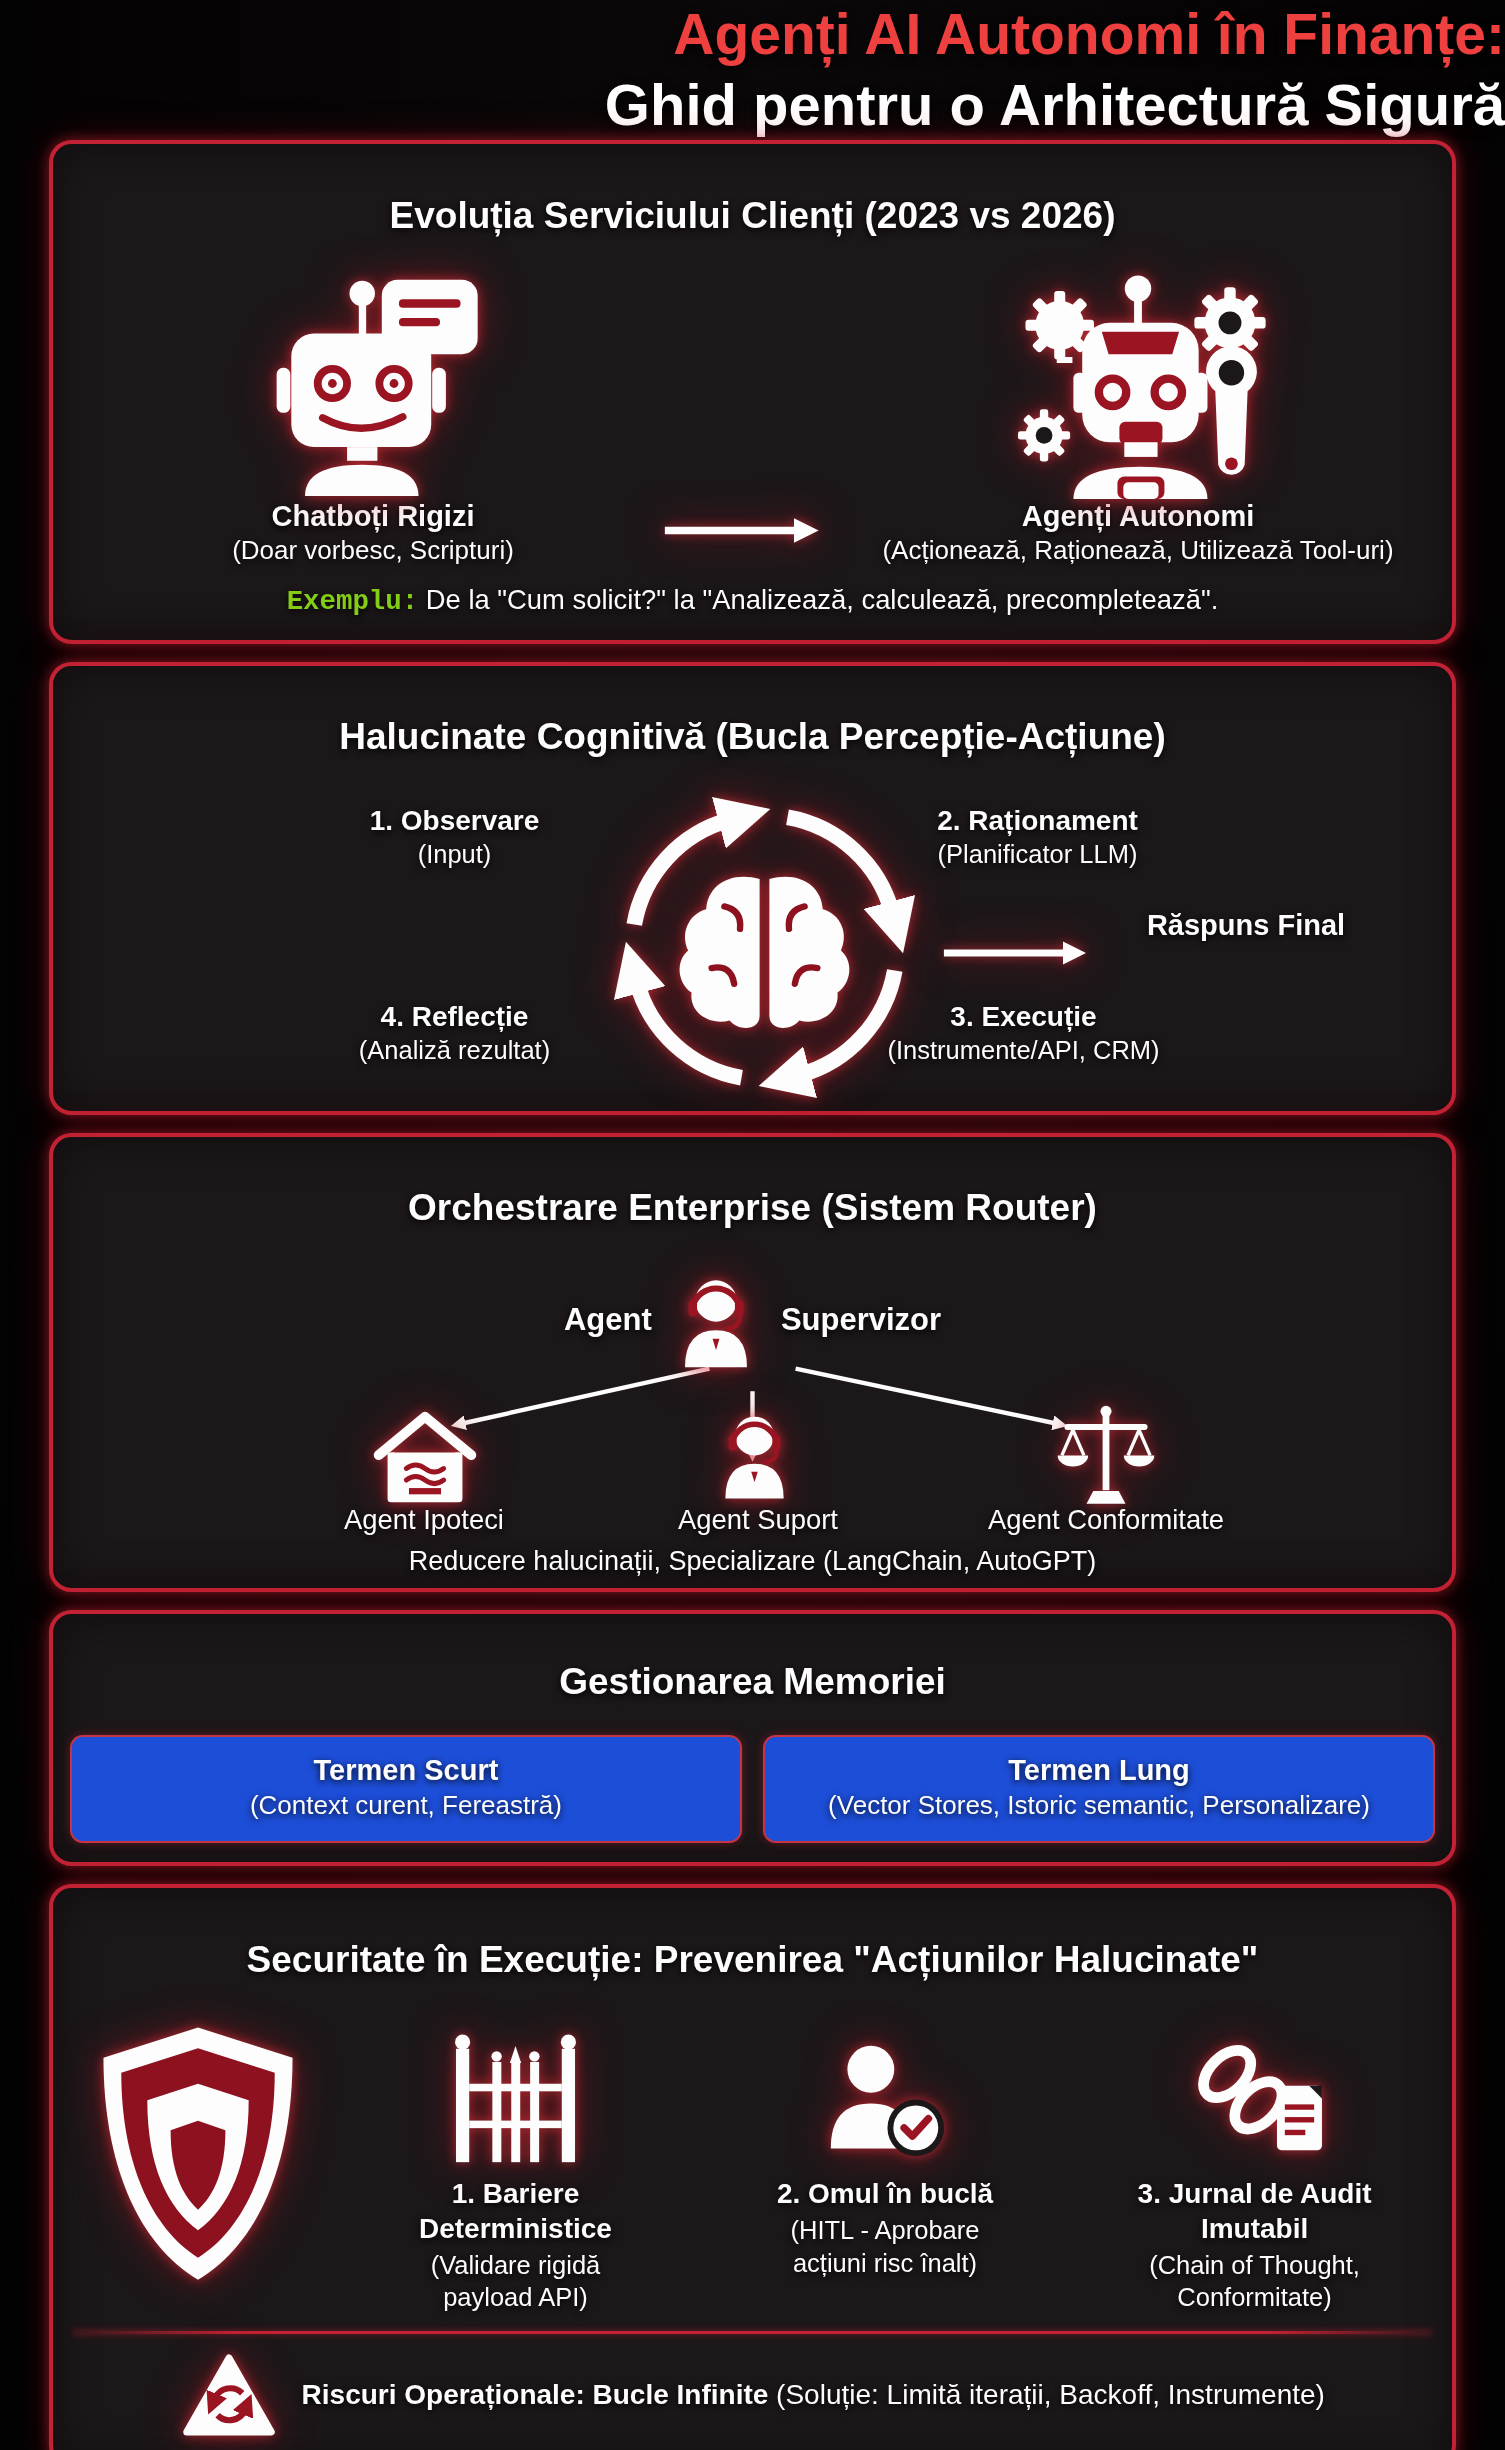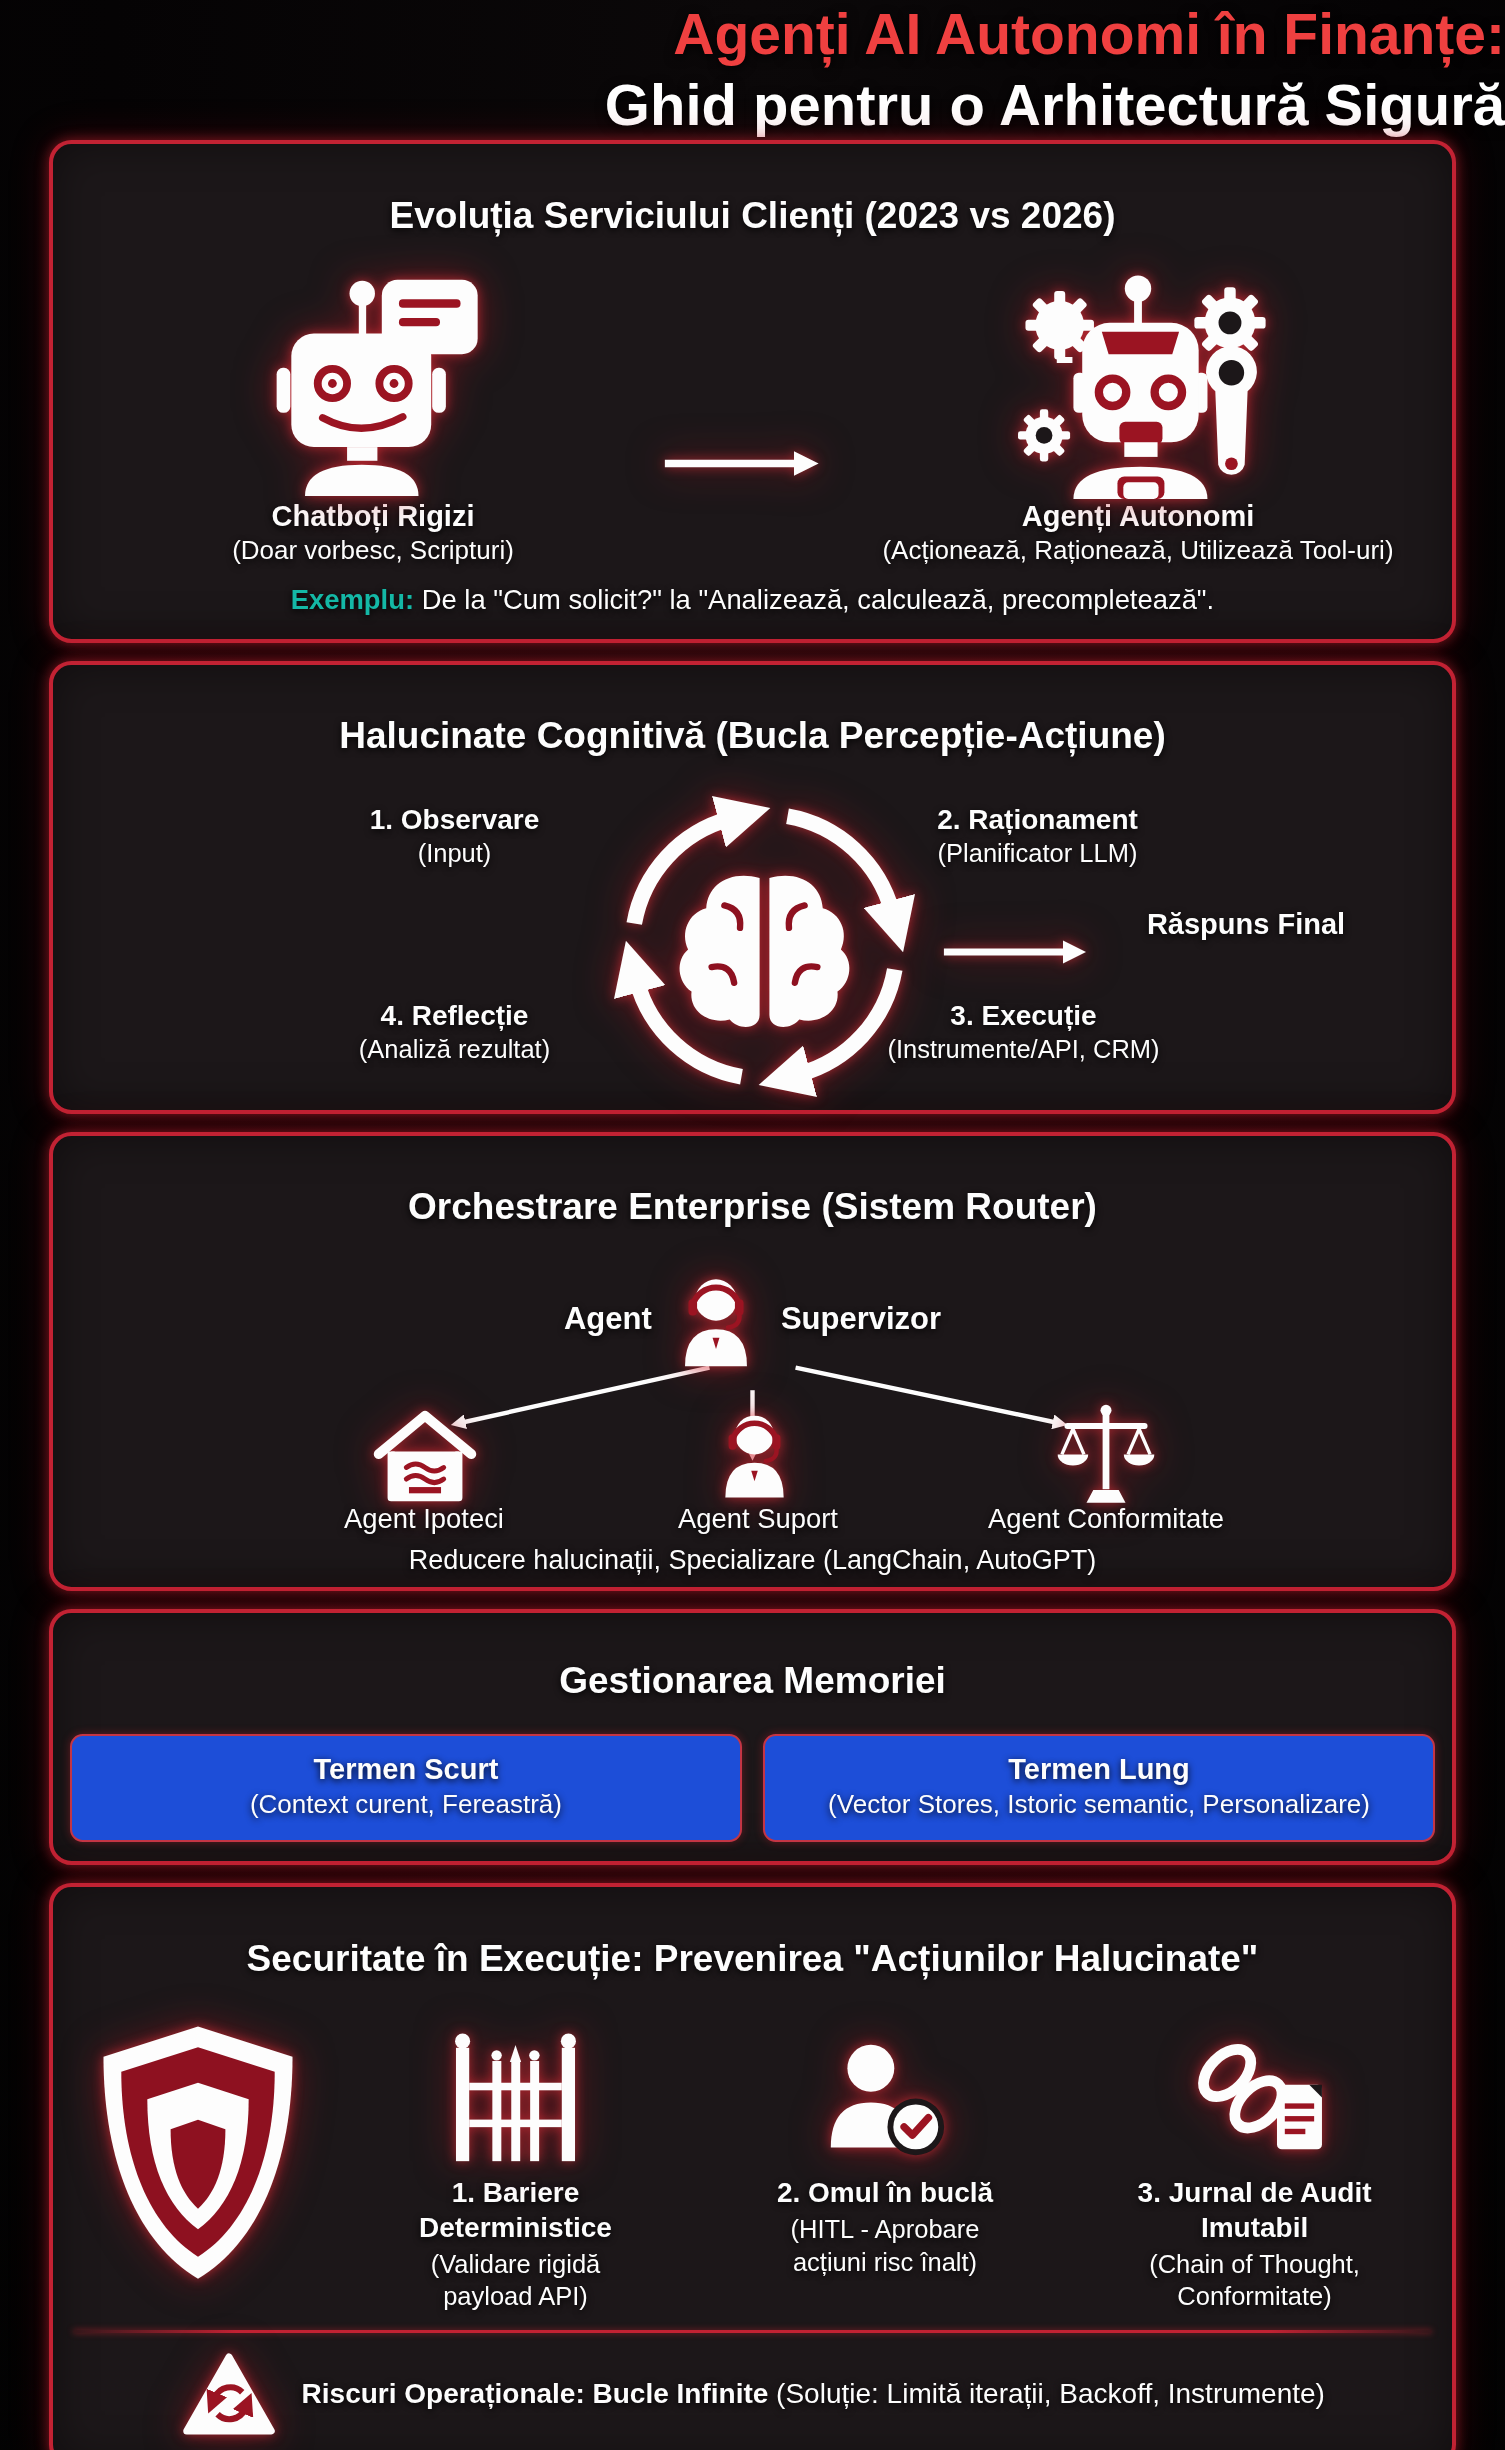--- a/index.html
+++ b/index.html
@@ -22,7 +22,7 @@
   .col-title{font-size:29px;font-weight:700;line-height:1.22;}
   .col-sub{font-size:26px;font-weight:400;line-height:1.28;}
   
-  .evo-row{display:flex;align-items:center;justify-content:center;margin-top:12.7px;margin-left:6px;}
+  .evo-row{display:flex;align-items:flex-end;justify-content:center;margin-top:12.7px;margin-left:6px;}
   .evo-col{width:554px;}
   .evo-col .icon{height:230px;display:flex;align-items:center;justify-content:center;}
   .evo-arrow{width:211px;padding-top:93px;}

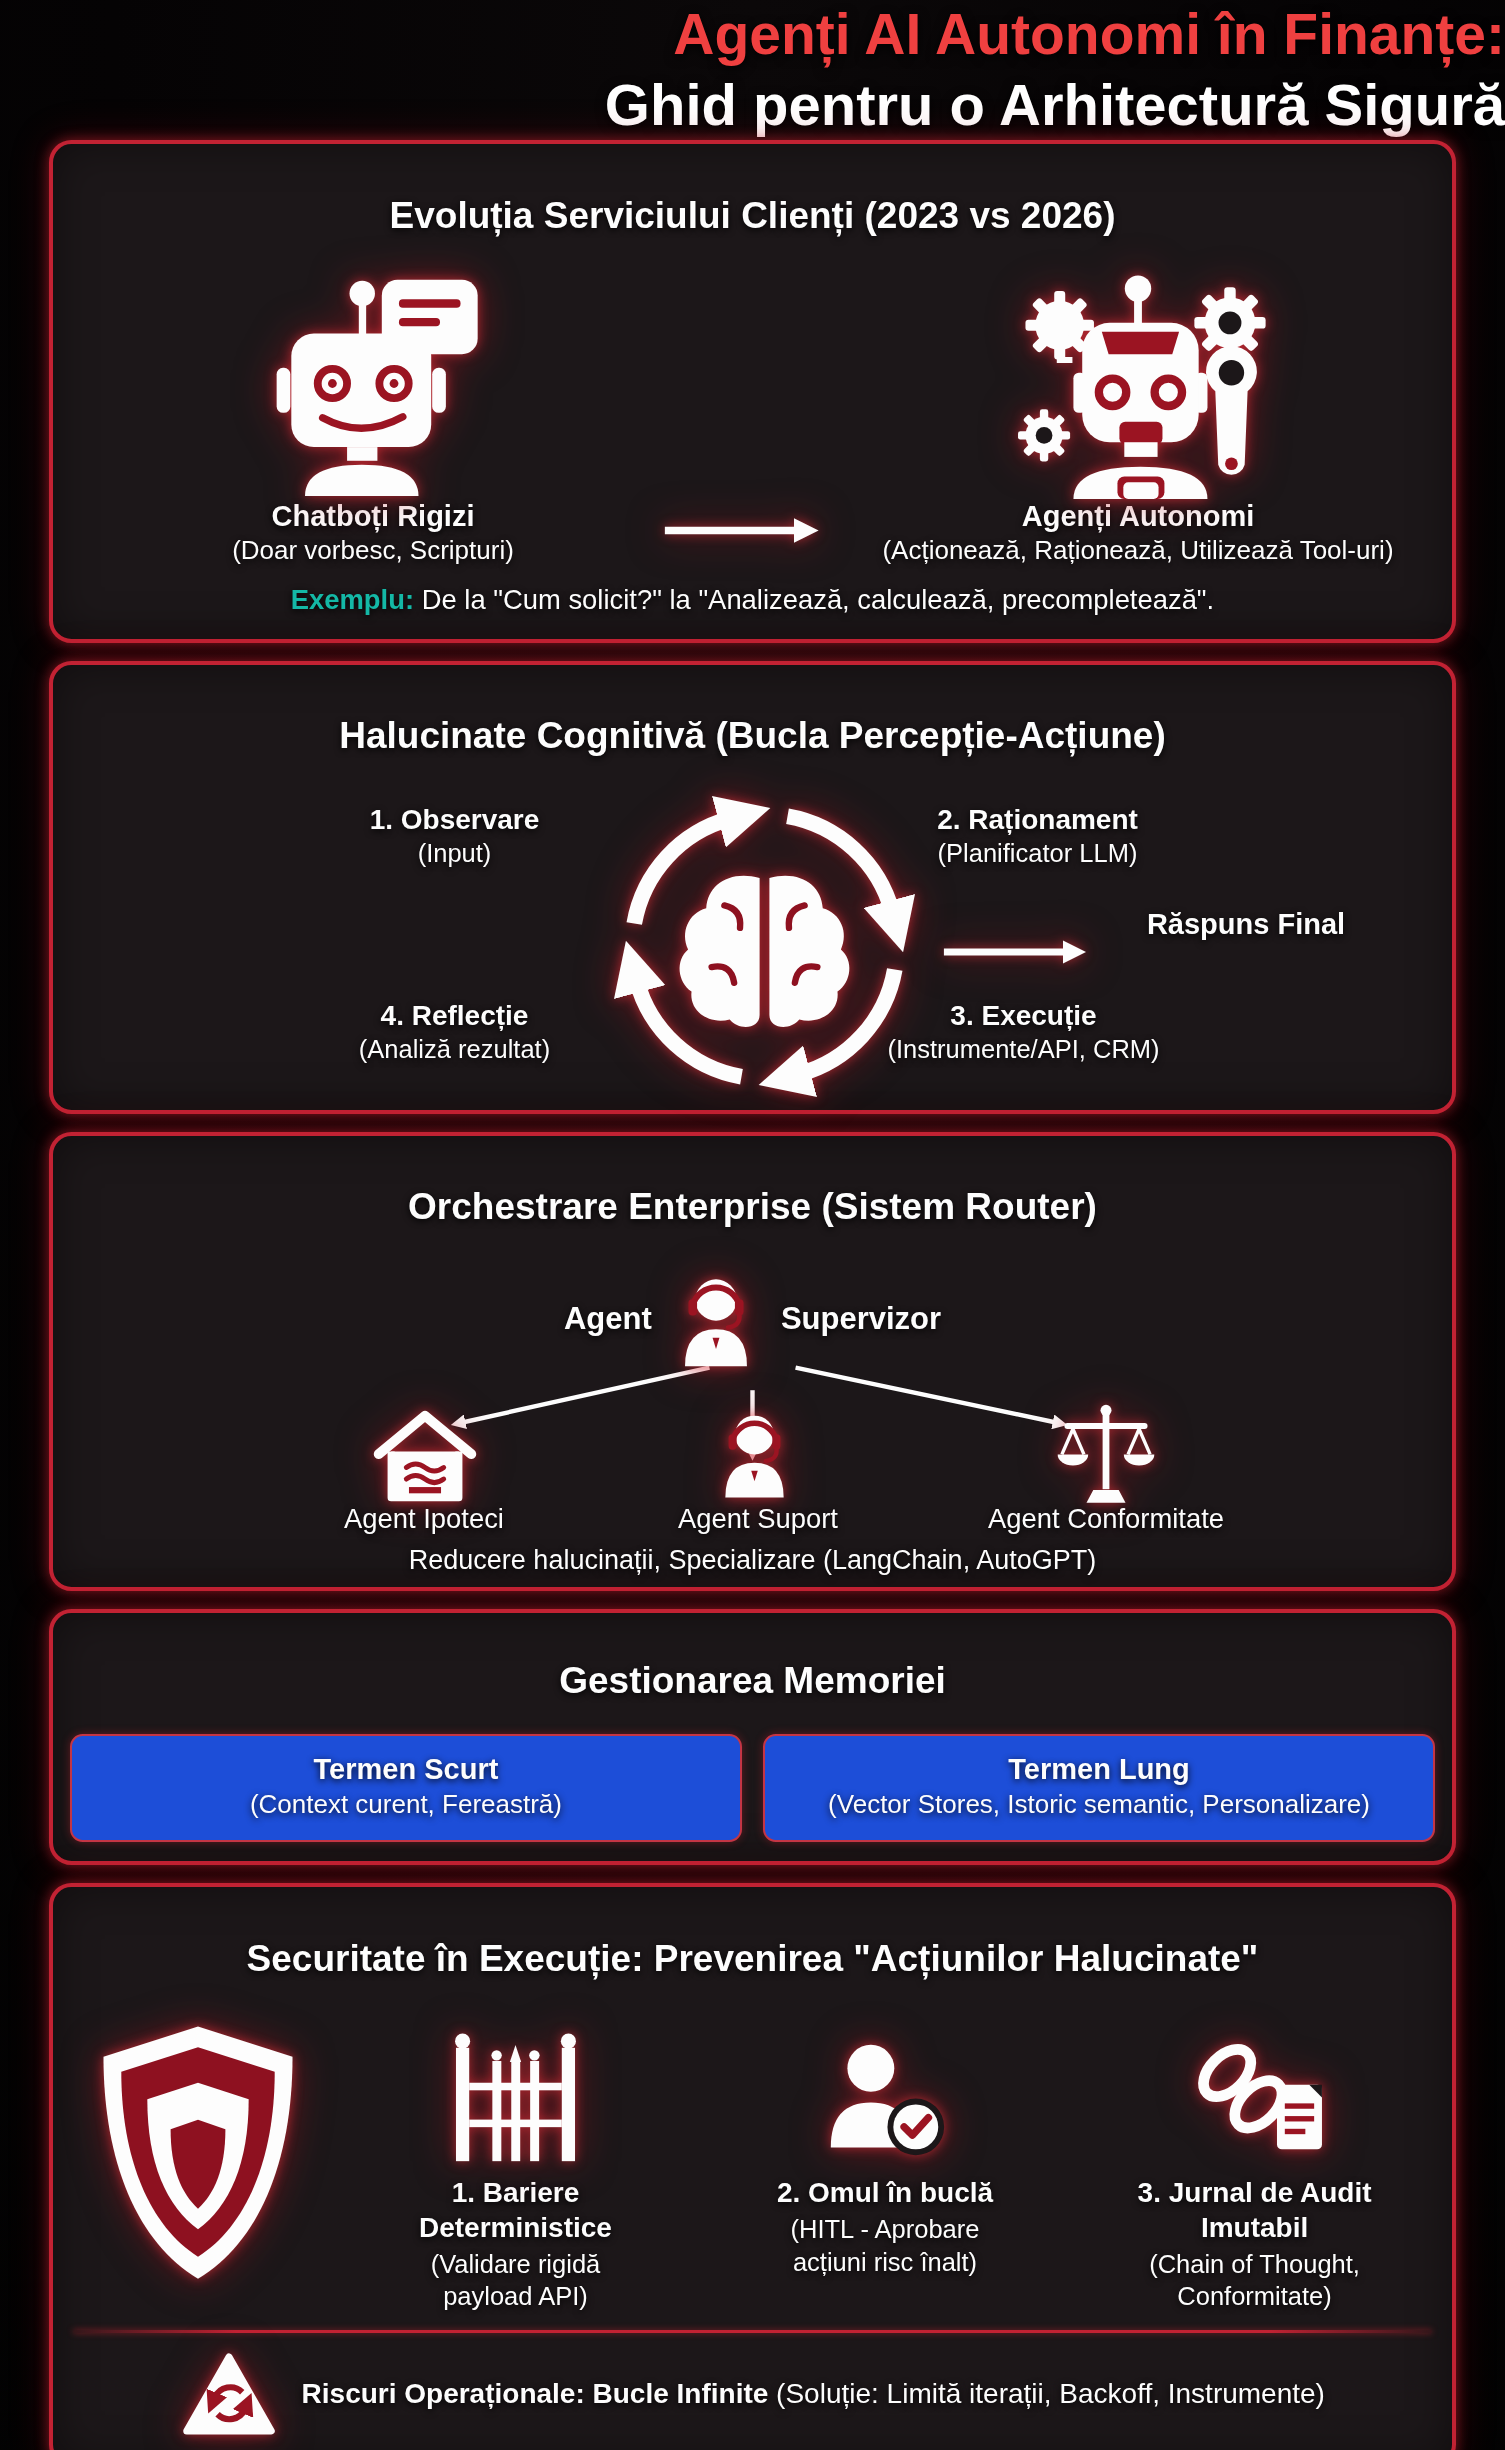--- a/index.html
+++ b/index.html
@@ -27,7 +27,7 @@
   .evo-col .icon{height:230px;display:flex;align-items:center;justify-content:center;}
   .evo-arrow{width:211px;padding-top:93px;}
   .example-line{font-size:27.4px;padding:16.7px 19.6px 22.5px;}
-  .example-line b{color:#14b8a6;font-weight:700;}
+  .example-line b{color:#84cc16;font-weight:700;font-family:Liberation Mono, monospace;}
   
   .cog-wrap{position:relative;height:321px;margin-top:2px;}
   .cog-label{position:absolute;text-align:center;}

